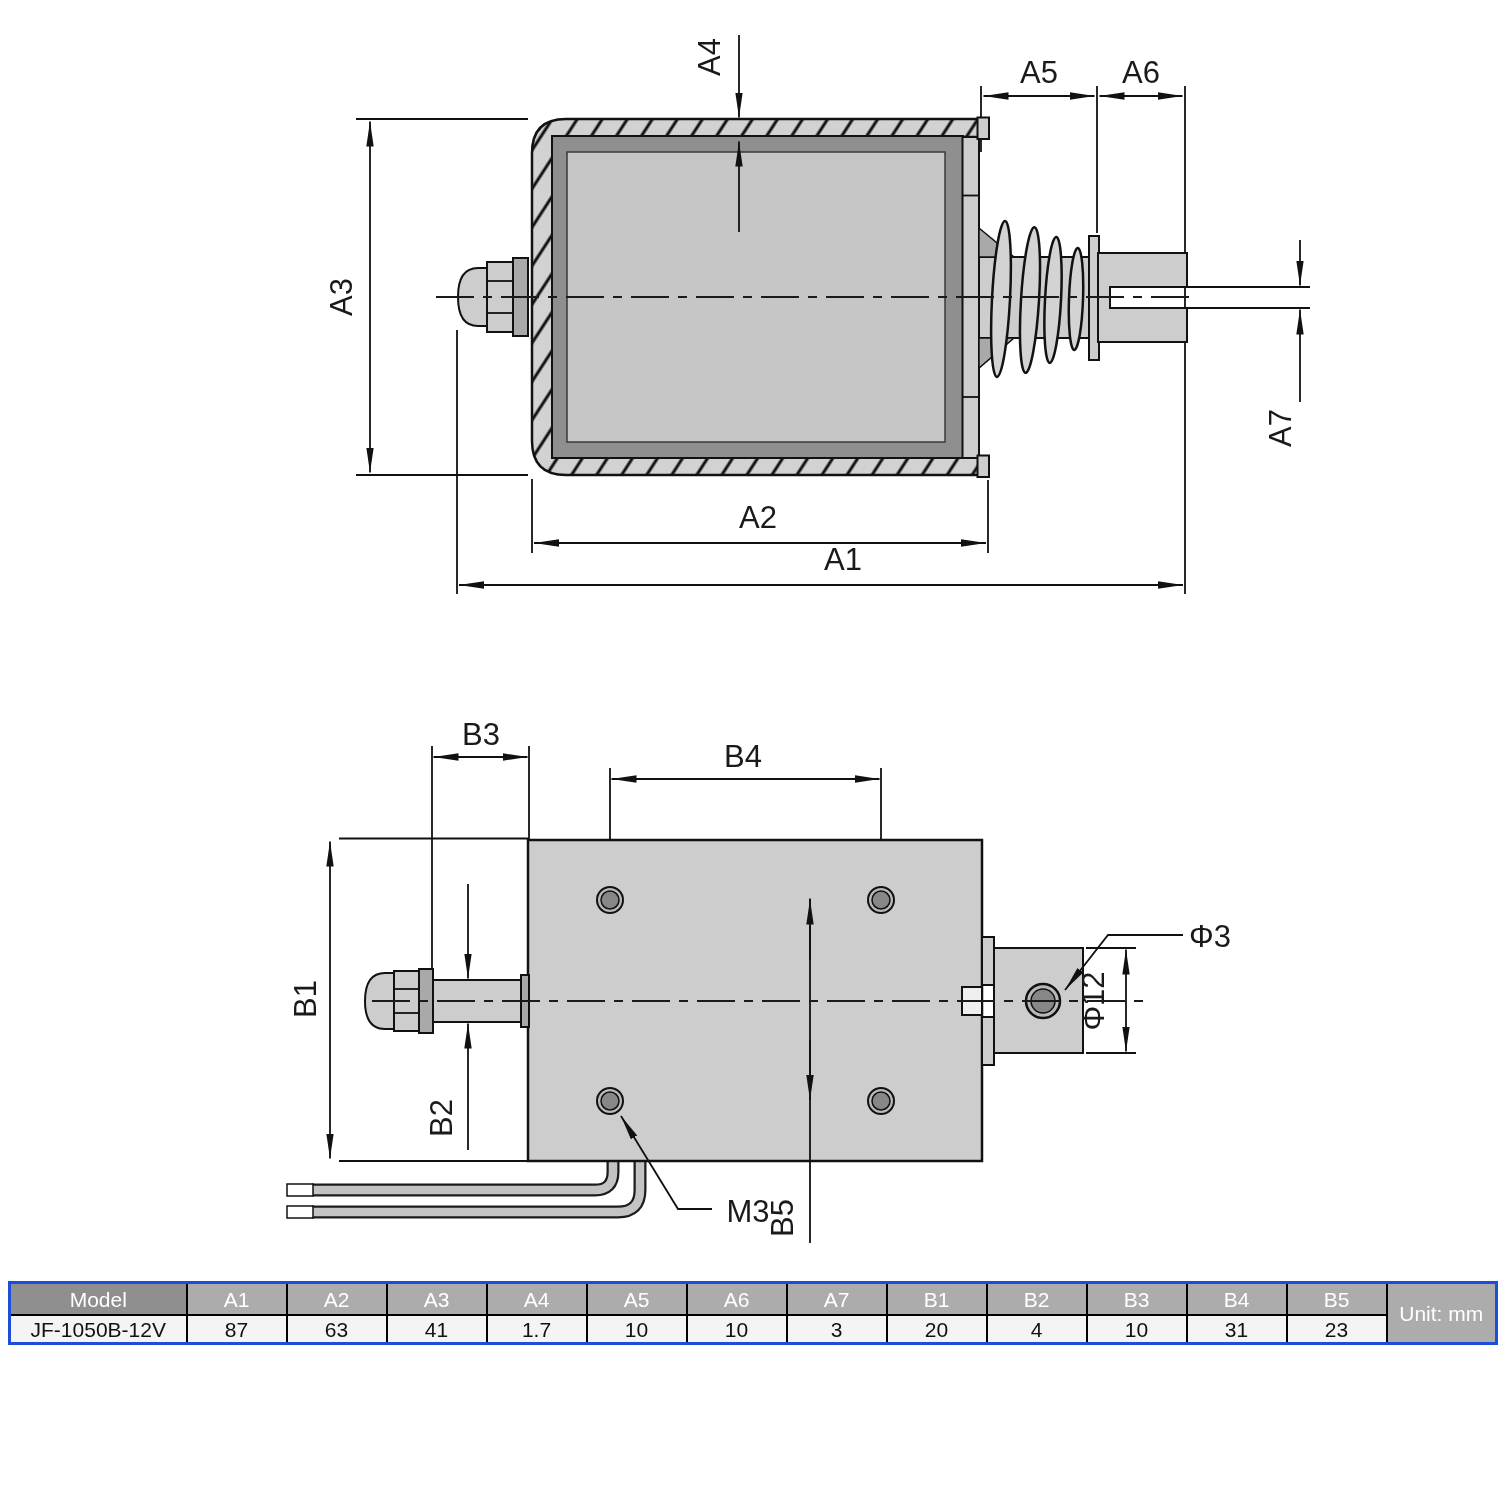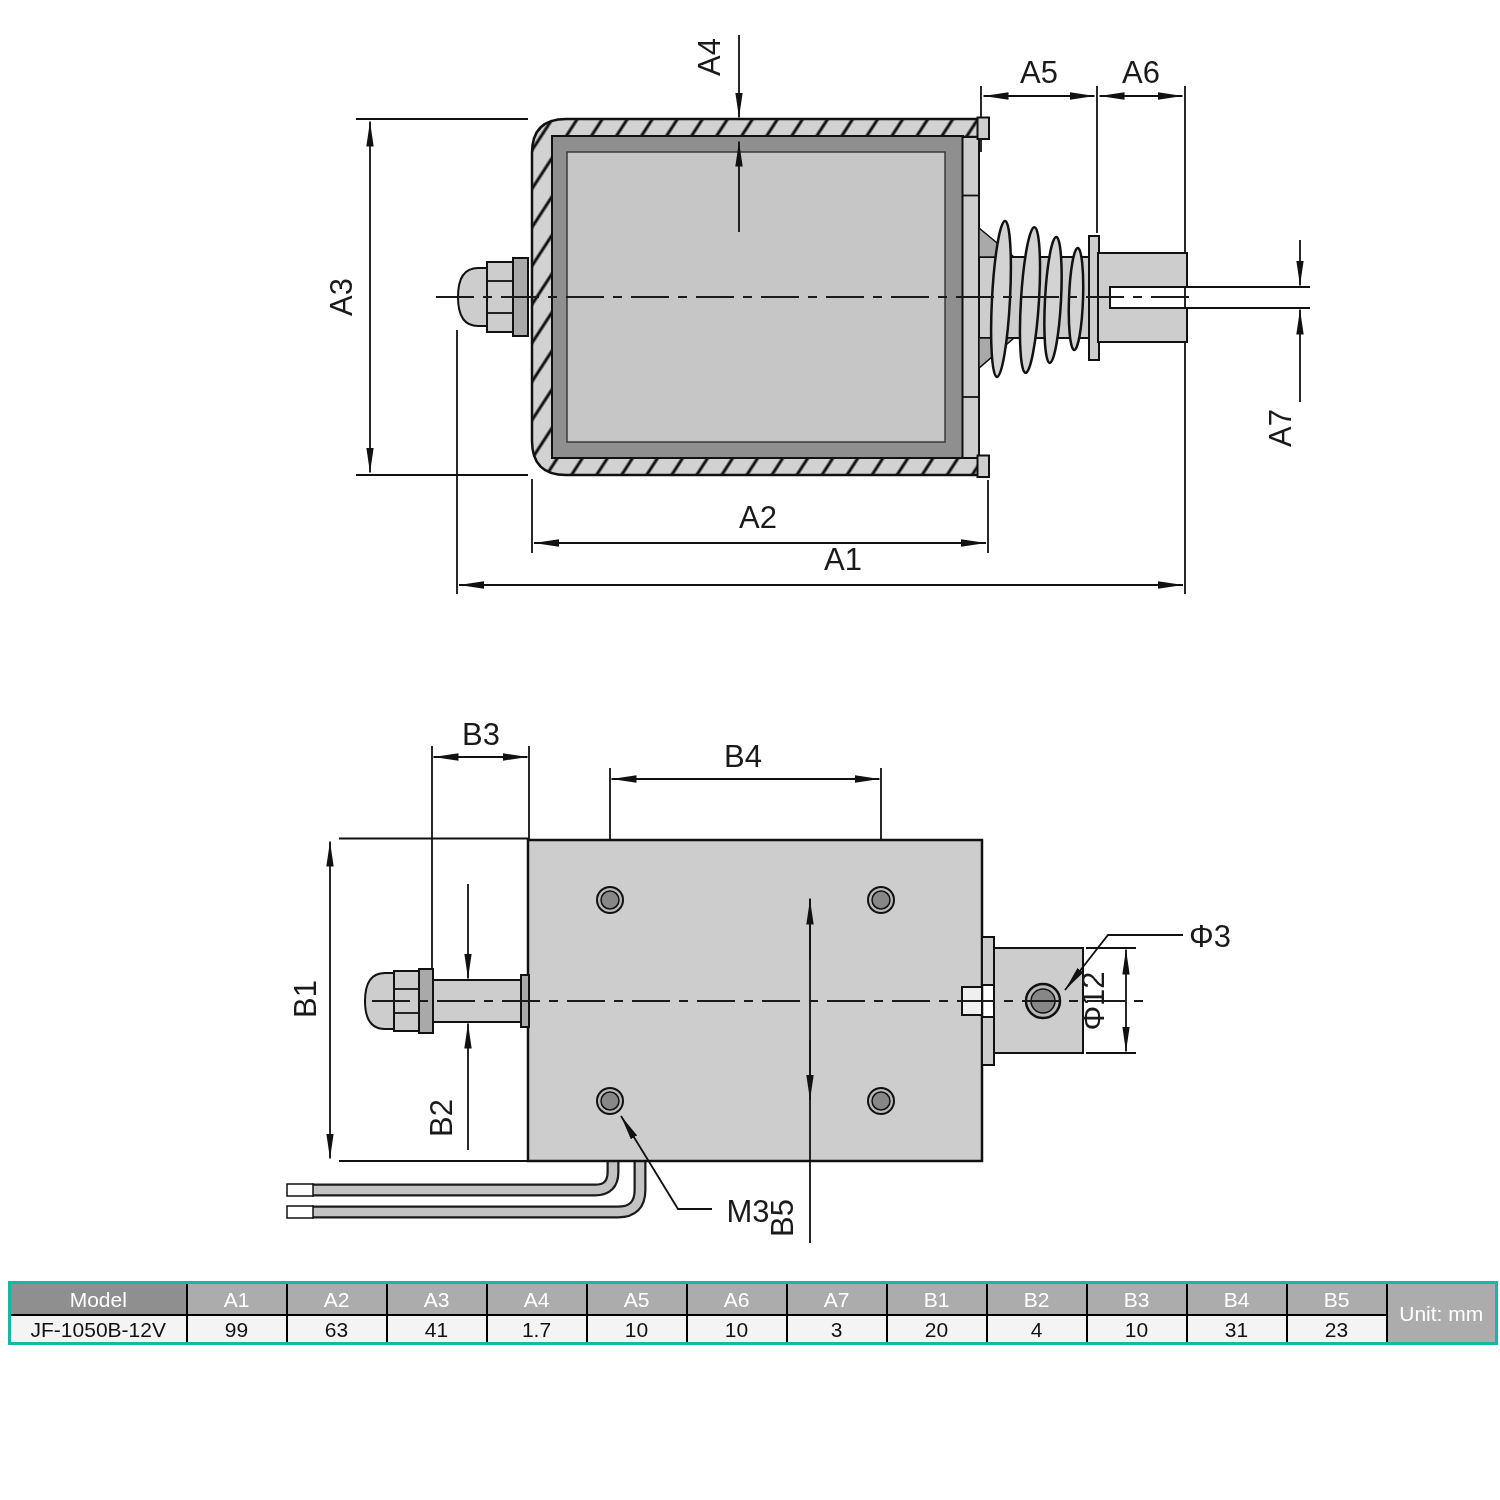--- a/index.html
+++ b/index.html
@@ -12,7 +12,7 @@
   .cl{stroke:var(--centerline);stroke-width:2;fill:none;stroke-dasharray:38 9 9 9;}
   
   .tbl-wrap{position:absolute;left:8px;top:1281px;width:1487px;}
-  table{border-collapse:collapse;table-layout:fixed;width:100%;border:3px solid #14b8a6;}
+  table{border-collapse:collapse;table-layout:fixed;width:100%;border:3px solid #1d4ed8;}
   td{border:2px solid #000;text-align:center;vertical-align:middle;padding:0;
      font-size:21px;line-height:1;}
   tr.hdr td{height:30px;background:var(--header_bg);color:var(--header_text);}

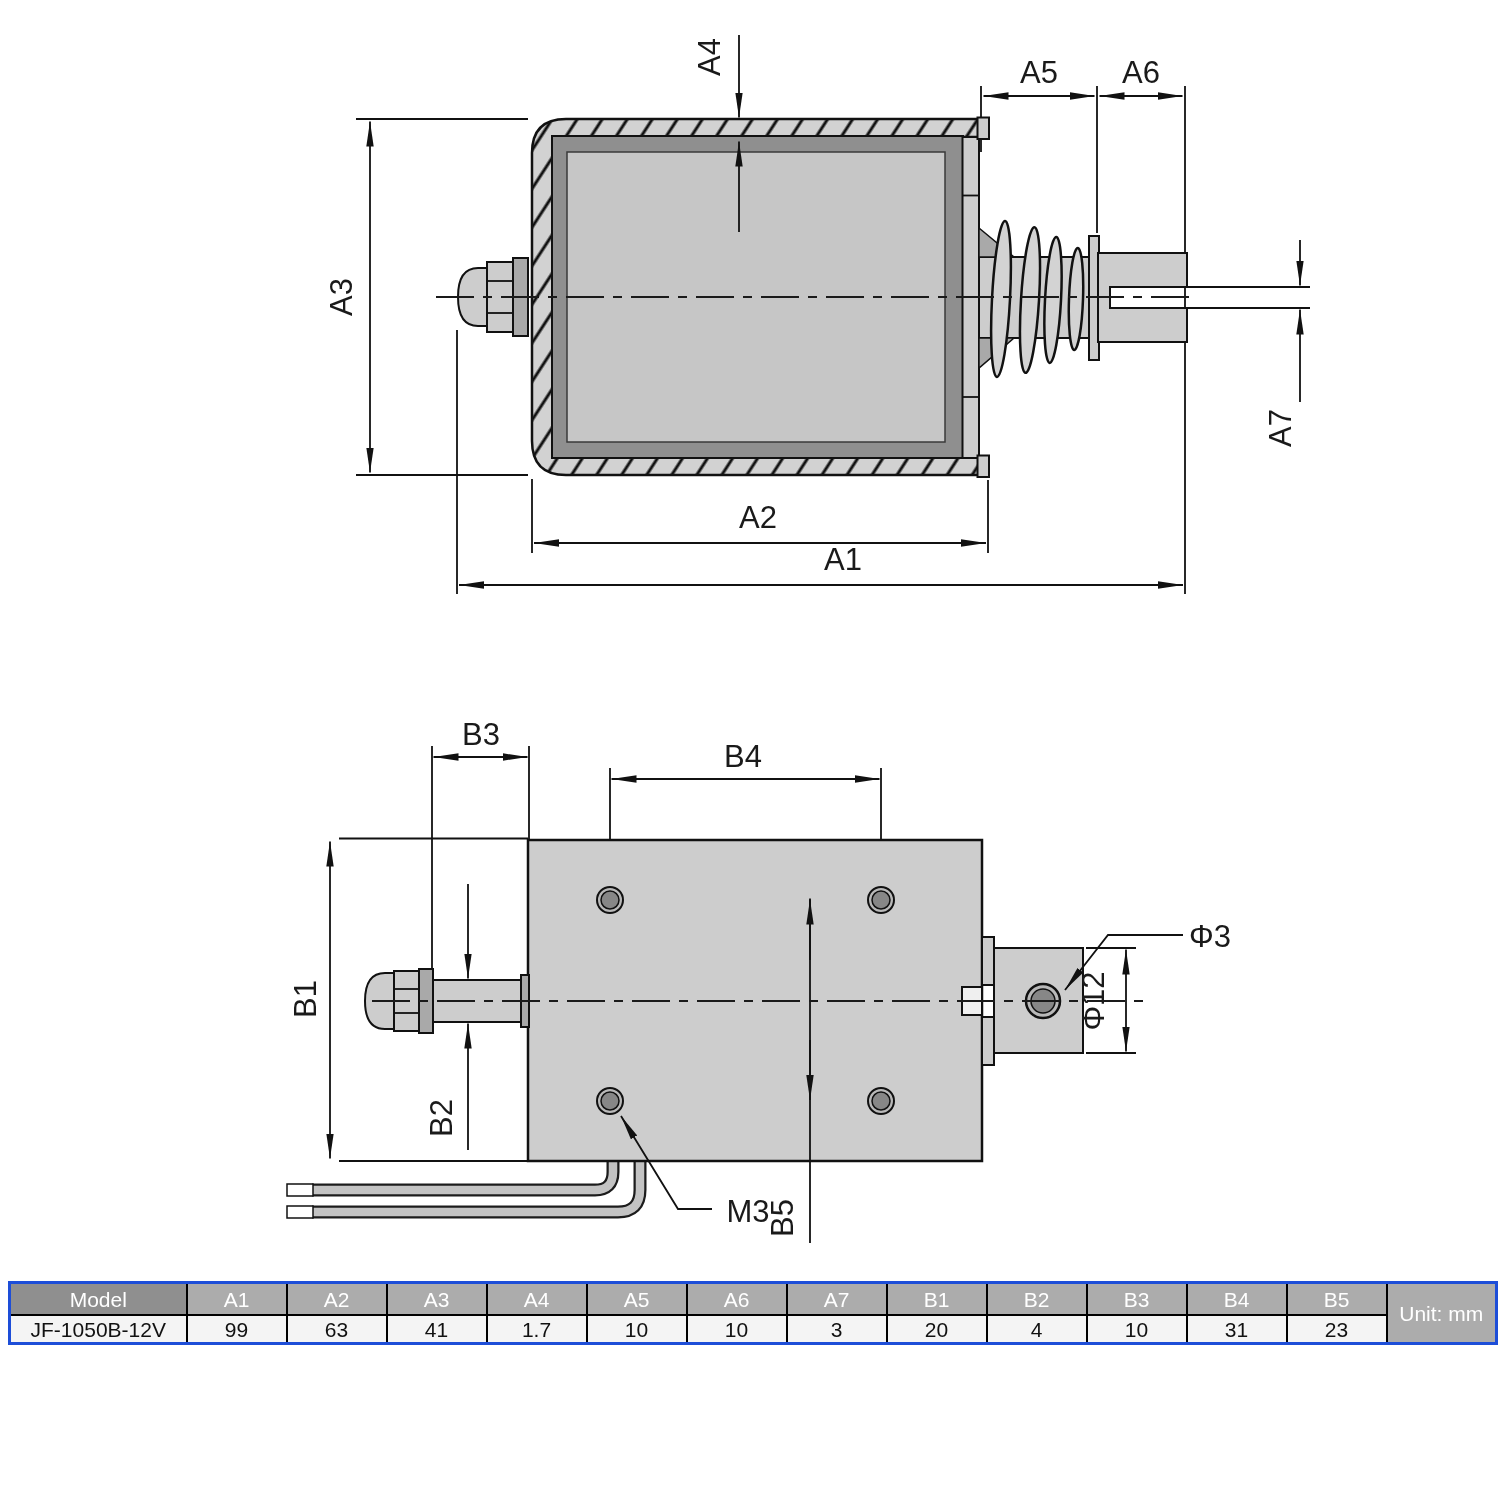--- a/index.html
+++ b/index.html
@@ -250,7 +250,7 @@
     </tr>
     <tr class="data">
       <td>JF-1050B-12V</td>
-      <td>99</td>
+      <td>87</td>
       <td>63</td>
       <td>41</td>
       <td>1.7</td>

